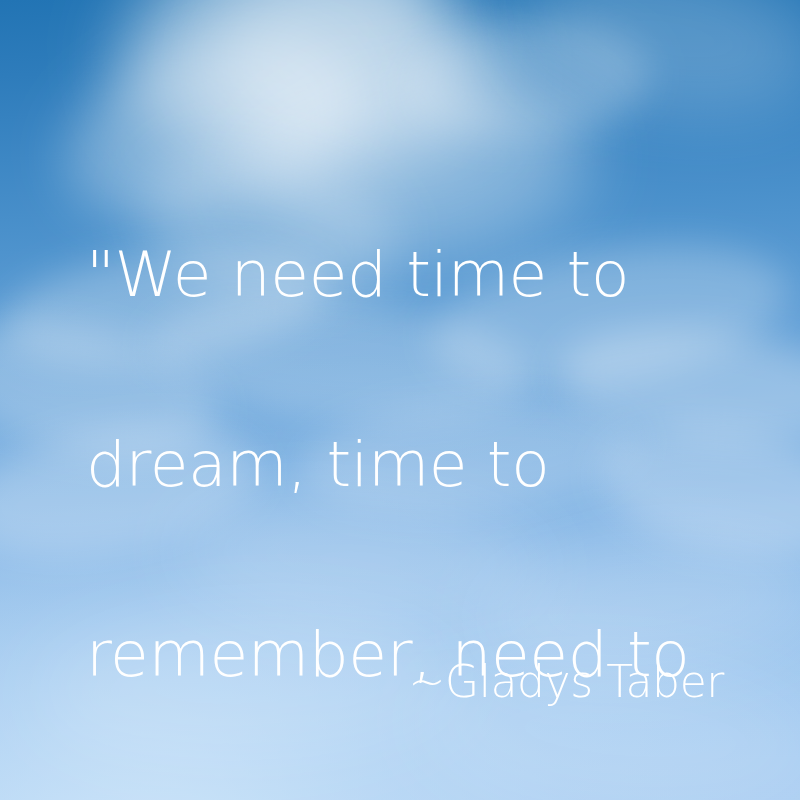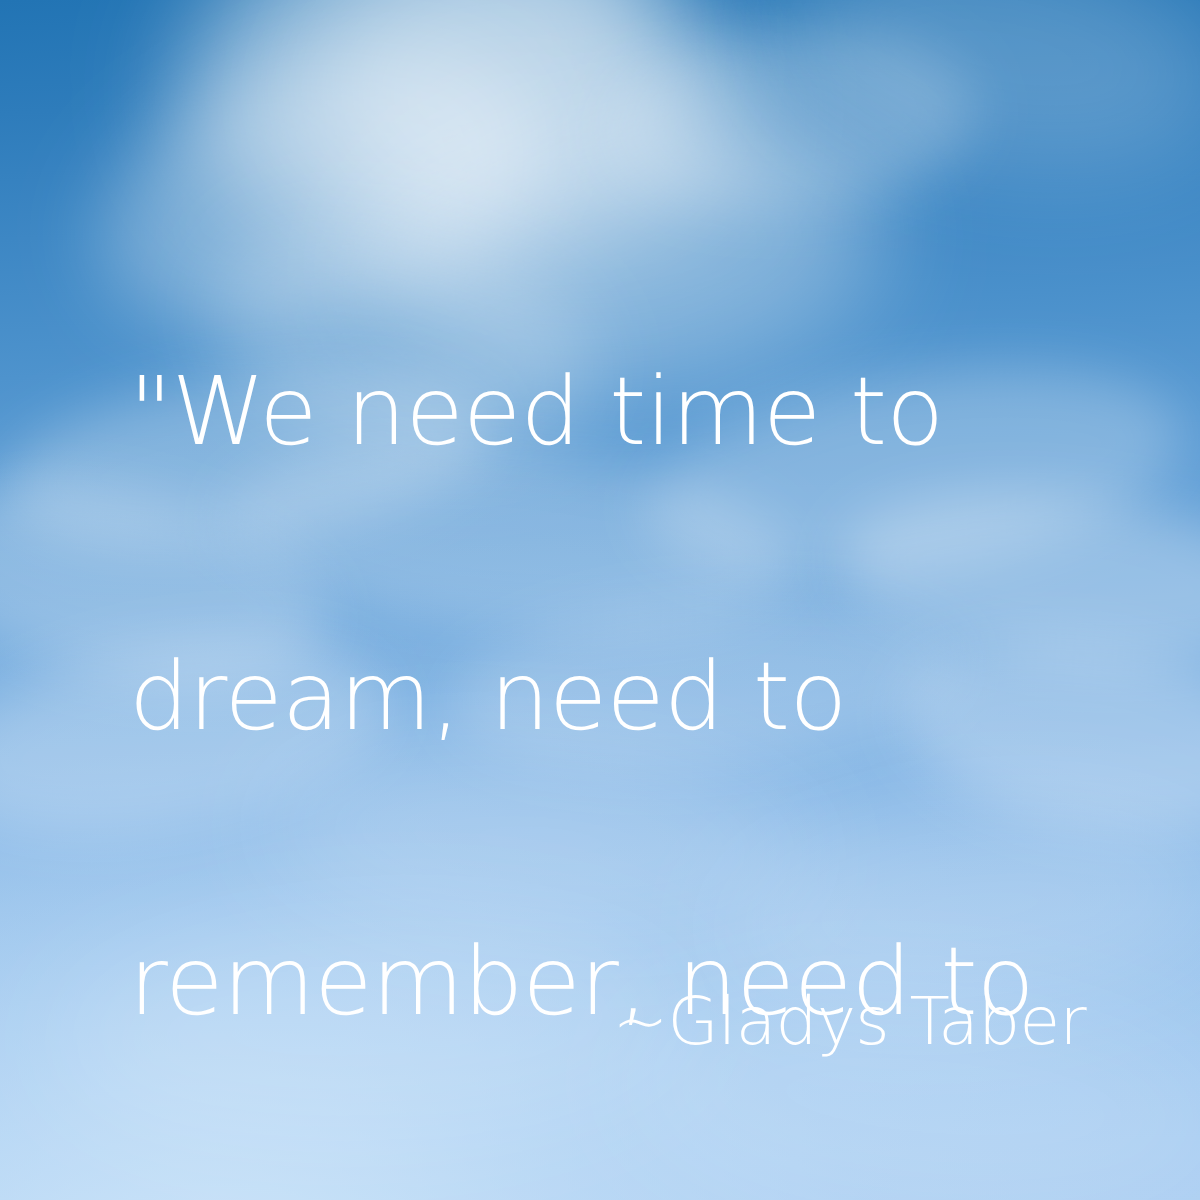--- a/index.html
+++ b/index.html
@@ -179,7 +179,7 @@
 
     <div class="quote-body">
       <span class="quote-line">"We need time to</span>
-      <span class="quote-line">dream, need to</span>
+      <span class="quote-line">dream, time to</span>
       <span class="quote-line">remember, need to</span>
       <span class="quote-line">reach for the infinite.</span>
       

